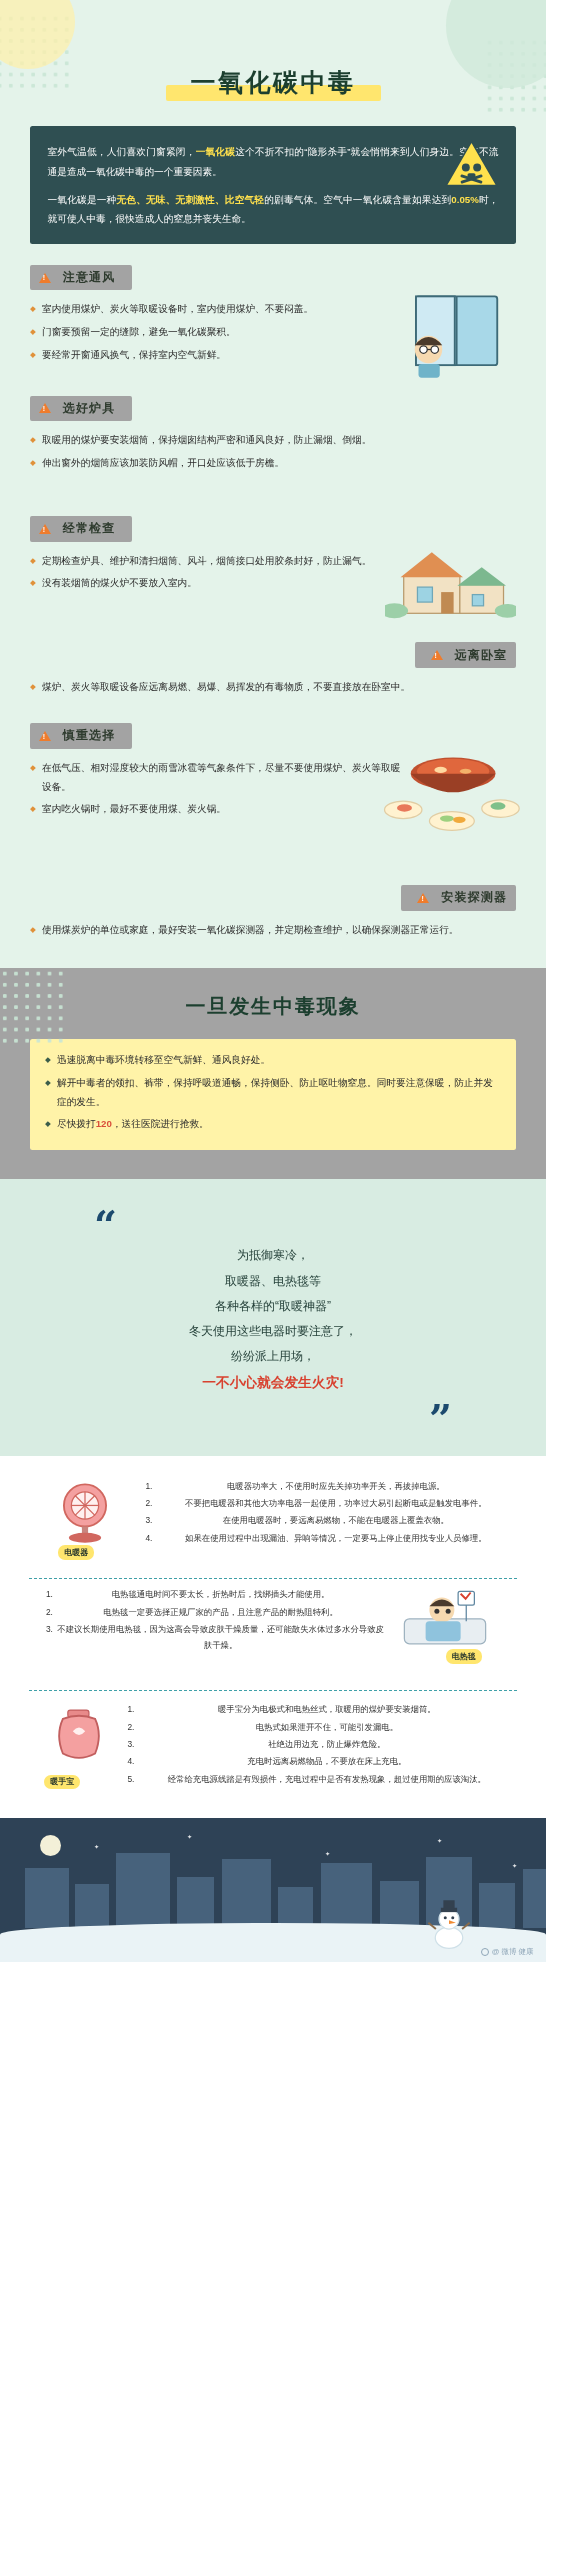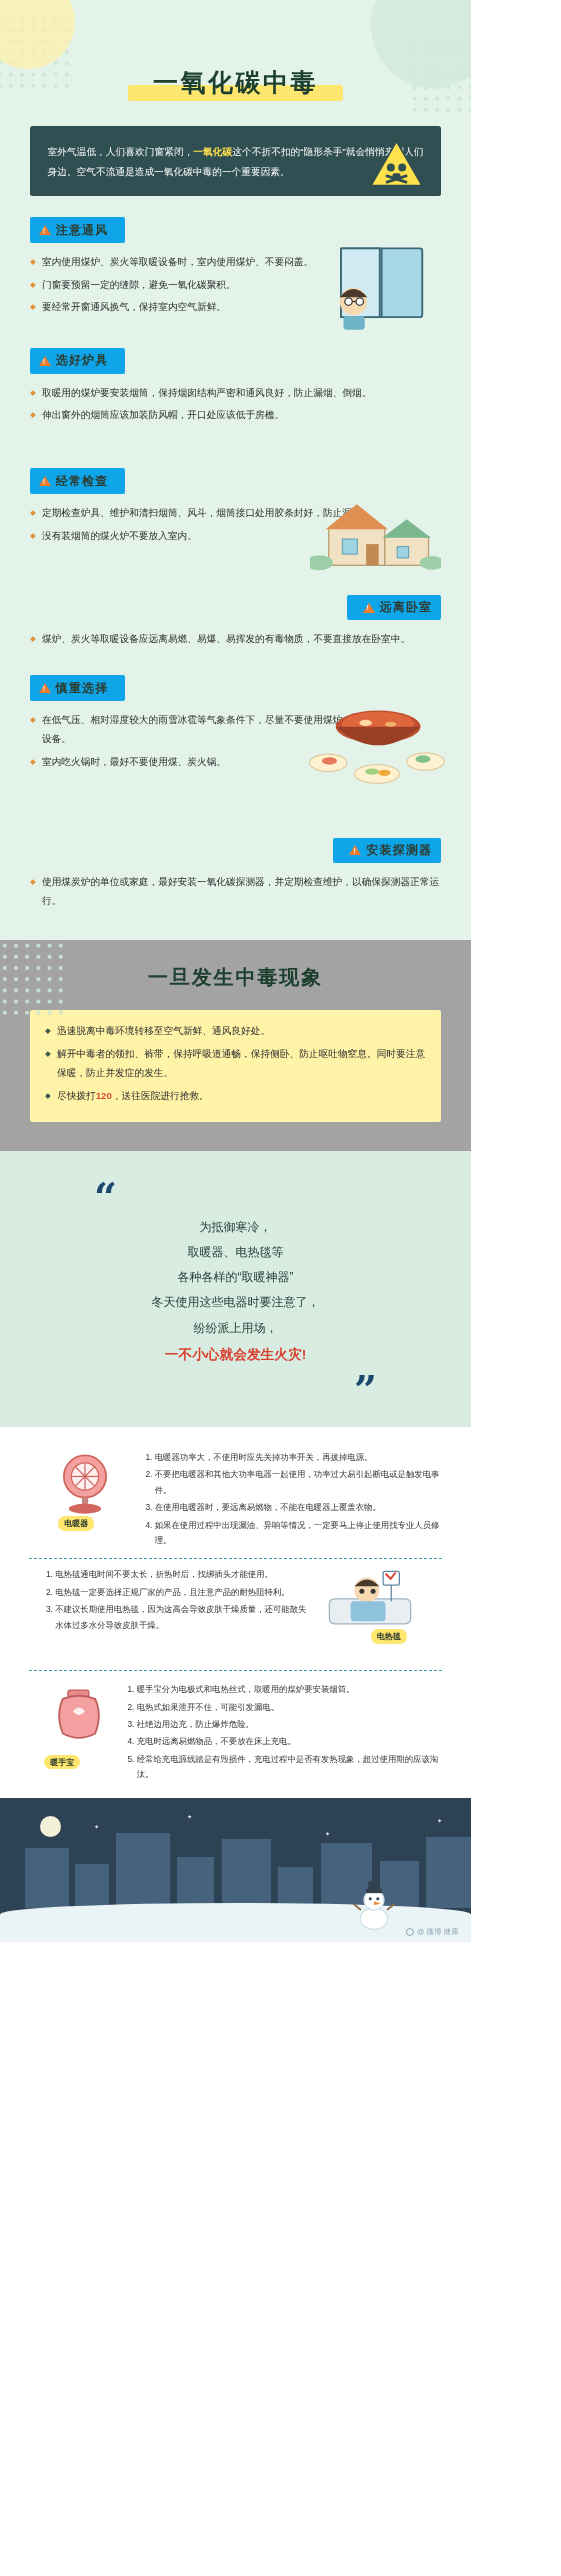--- a/index.html
+++ b/index.html
@@ -10,7 +10,7 @@
     background:#ffffff;
     color:#2b2b2b;
   }
-  .page { width:471px; position:relative; overflow:hidden; }
+  .page { width:546px; position:relative; overflow:hidden; }
 
   
   .sec-top {

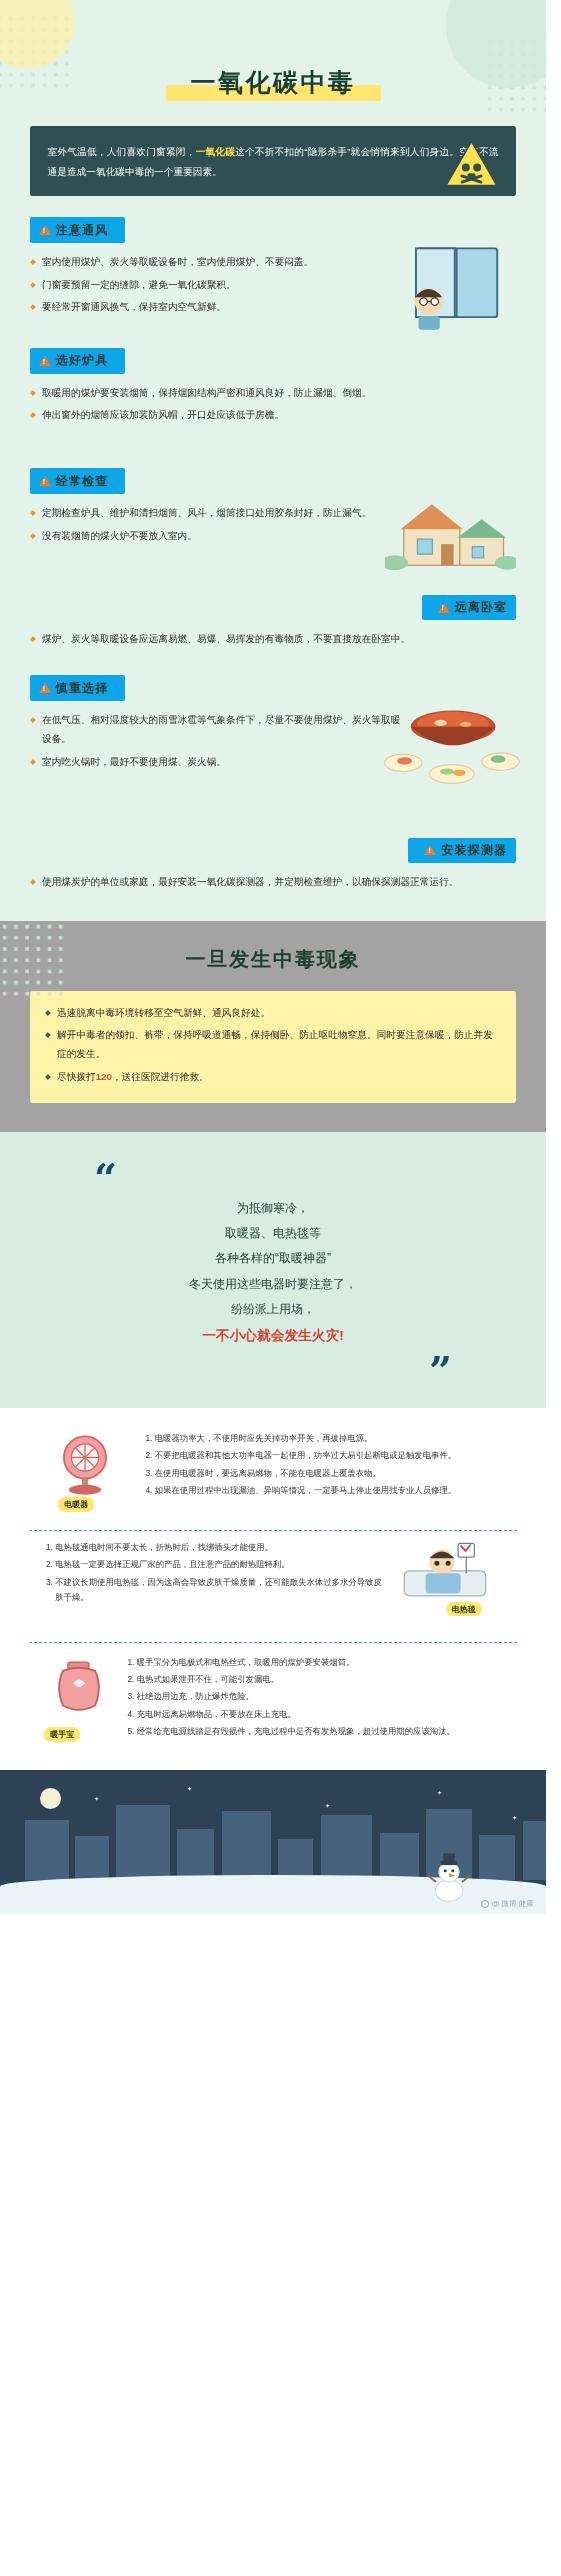--- a/index.html
+++ b/index.html
@@ -281,6 +281,9 @@
       </svg>
       <p>
         <span>室外气温低，人们喜欢门窗紧闭，</span><span class="hl-y">一氧化碳</span><span>这个不折不扣的“隐形杀手”就会悄悄来到人们身边。空气不流通是造成一氧化碳中毒的一个重要因素。</span>
+      </p>
+      <p>
+        <span>一氧化碳是一种</span><span class="hl-y">无色、无味、无刺激性、比空气轻</span><span>的剧毒气体。空气中一氧化碳含量如果达到</span><span class="hl-y">0.05%</span><span>时，就可使人中毒，很快造成人的窒息并丧失生命。</span>
       </p>
     </div>
 

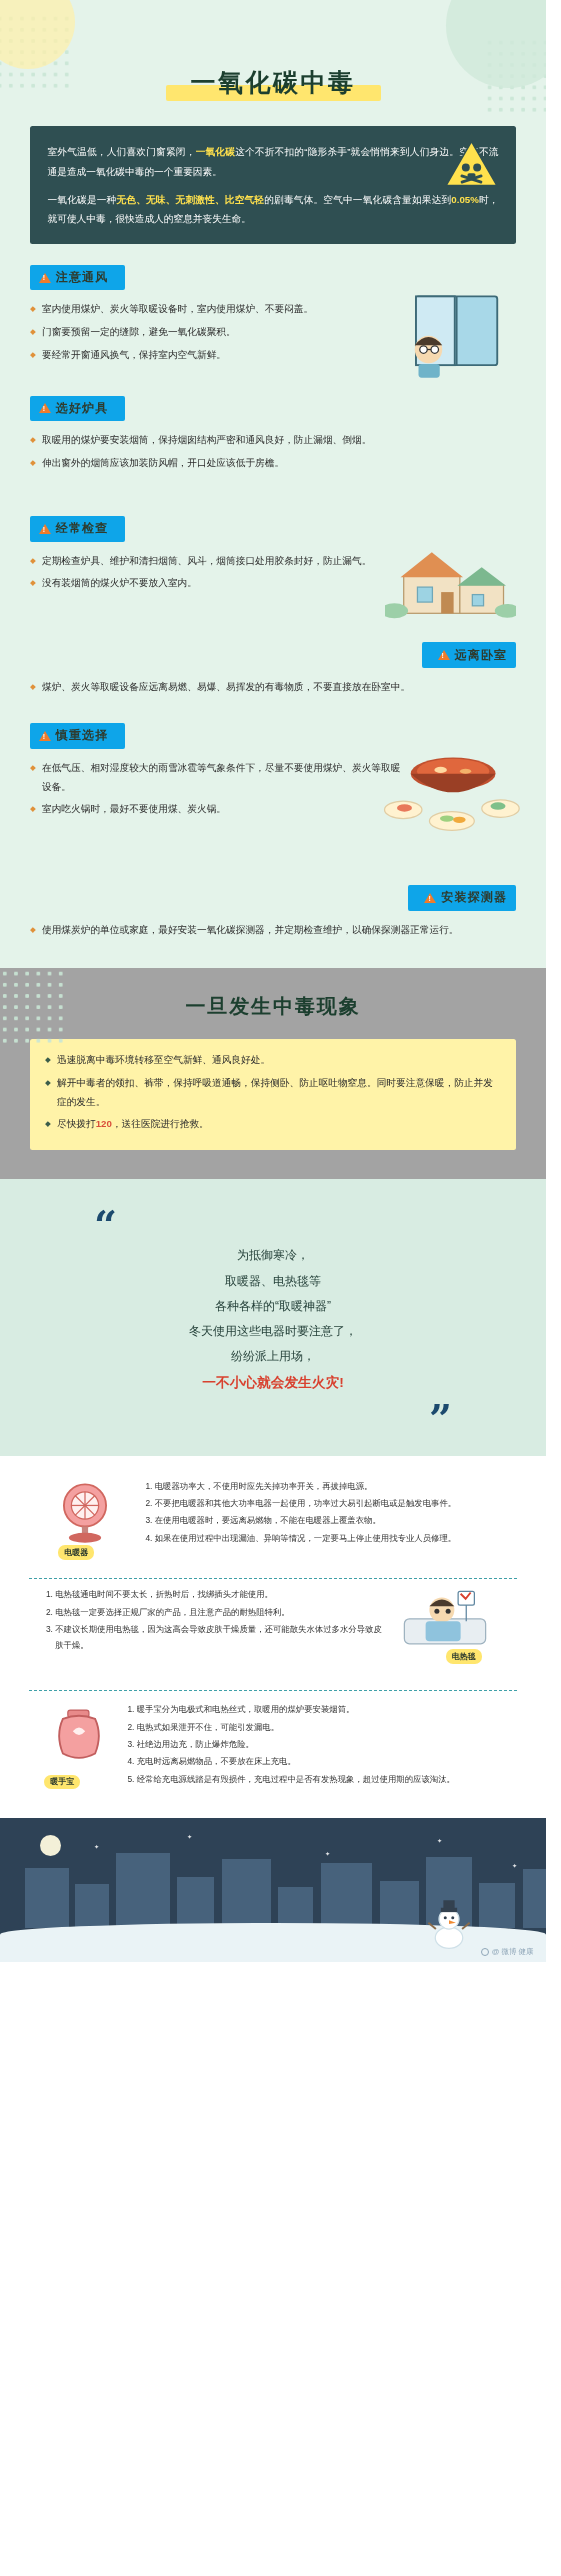--- a/index.html
+++ b/index.html
@@ -85,8 +85,8 @@
   .blk-head {
     display:inline-flex;
     align-items:center;
-    gap:5px;
-    background:#0ea5e9;
+    gap:12px;
+    background:#a3a3a3;
     padding:4.4px 16px 4.4px 8.7px;
     border-radius:1.9px;
     font-size:12px;

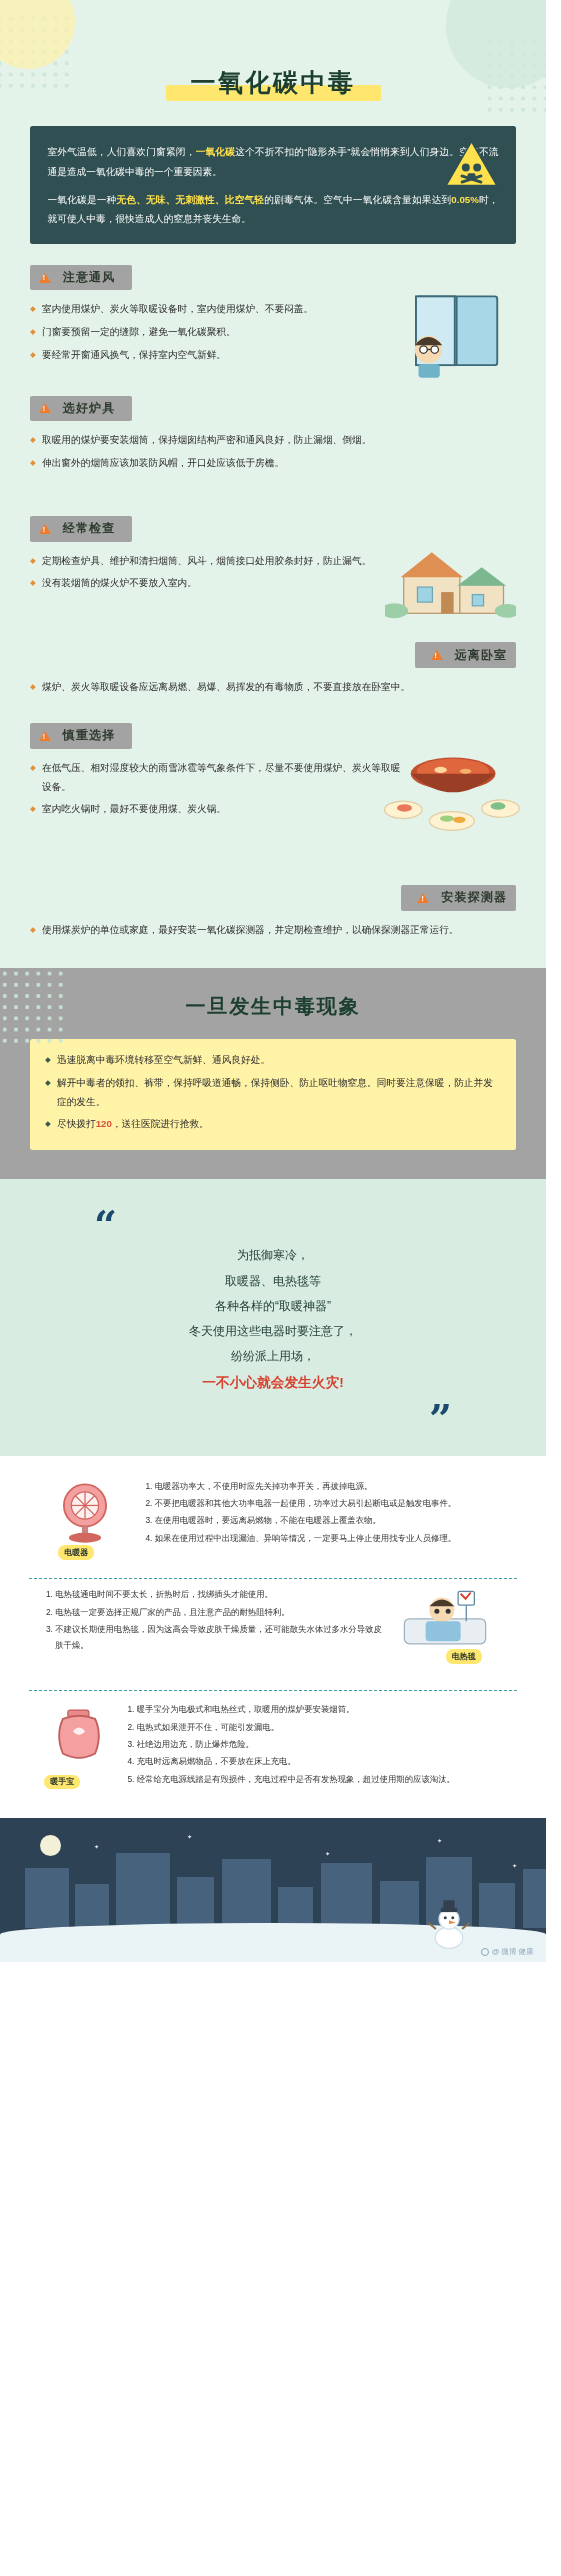--- a/index.html
+++ b/index.html
@@ -199,6 +199,7 @@
     font-size:8.4px;
     line-height:1.85;
     color:#333;
+    text-align:center;
   }
   .appl ol li{ margin-bottom:1.9px; }
   .appl-label{

